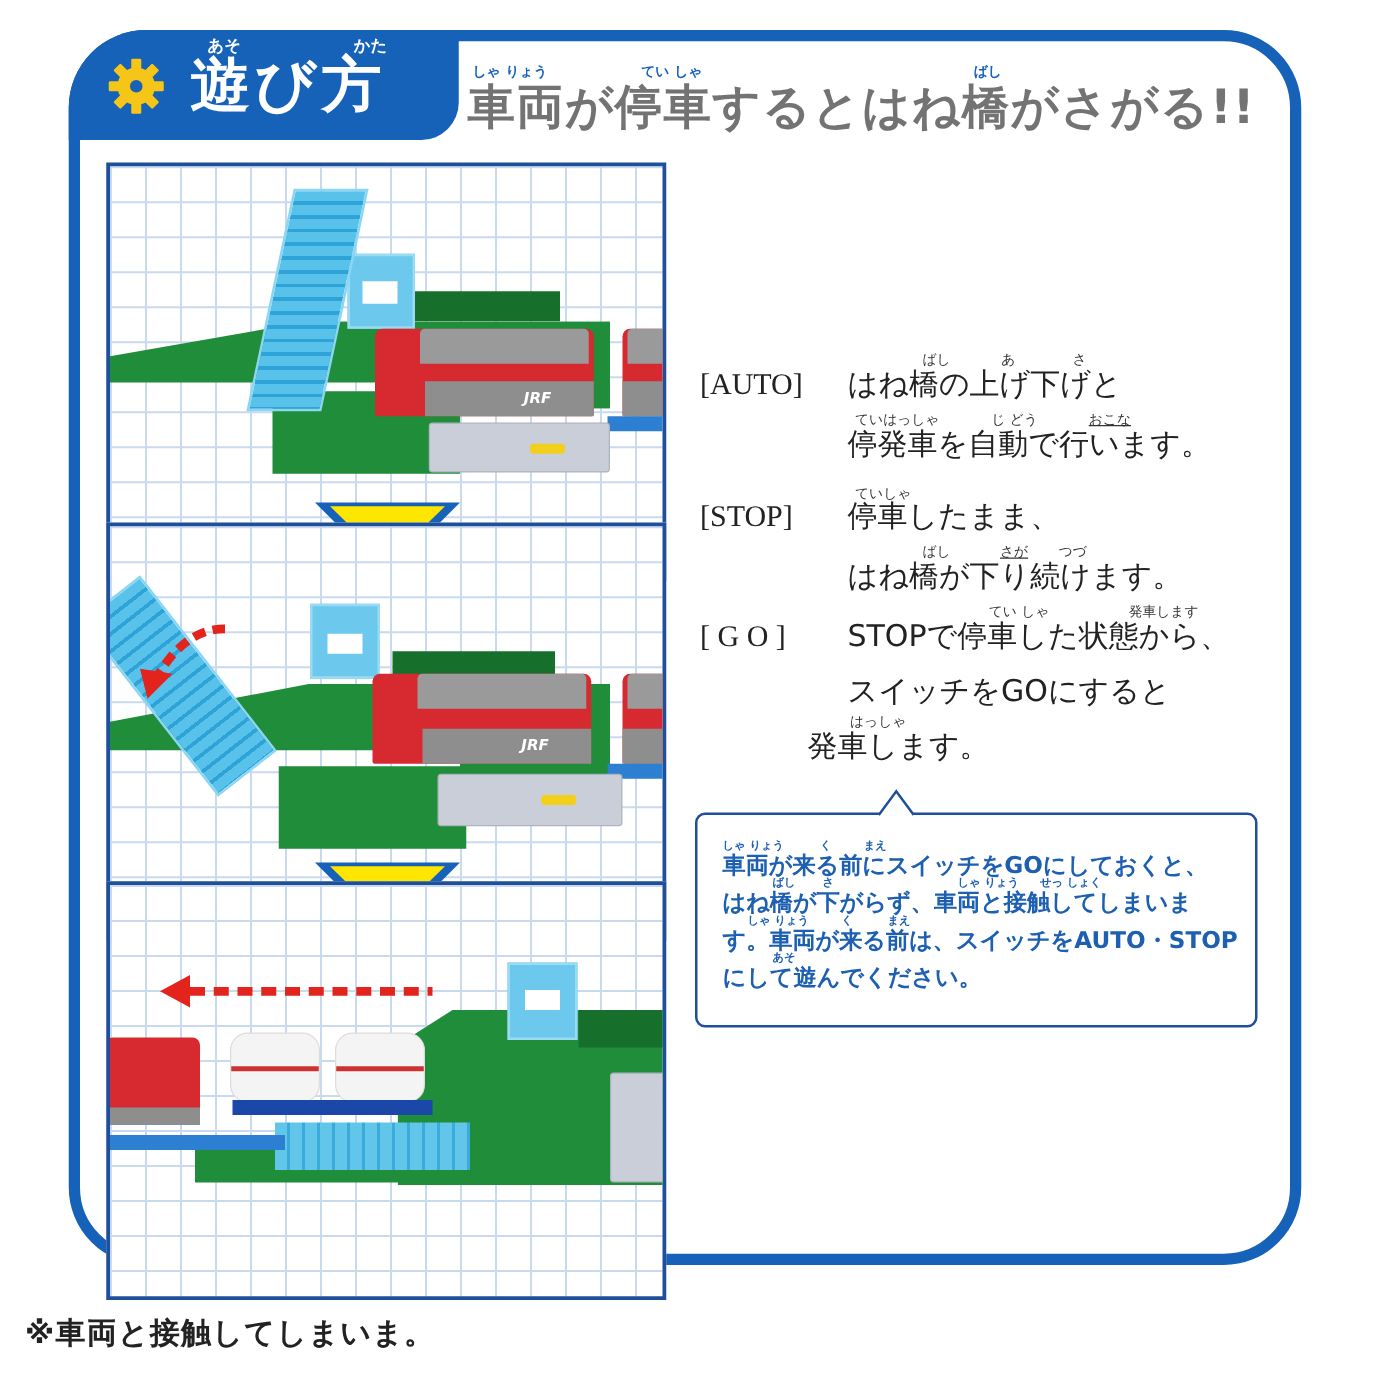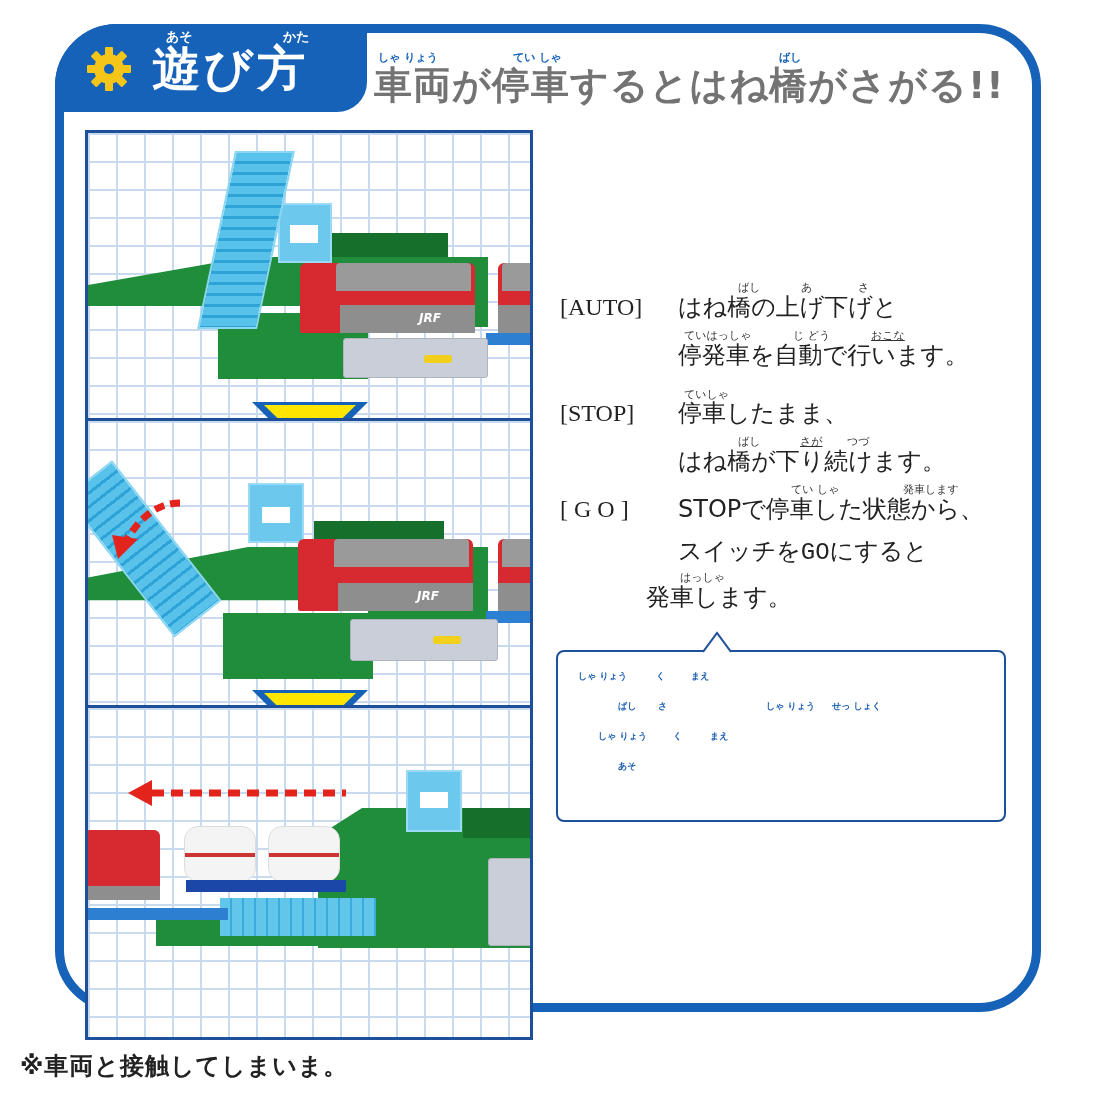--- a/index.html
+++ b/index.html
@@ -220,7 +220,7 @@
   <span class="ruby" style="left:791px; top:484px;">てい しゃ</span>
   <span class="ruby" style="left:903px; top:484px;">発車します</span>
   <div class="instr" style="top:494px;"><span class="label">[ G  O ]</span><span>STOPで停車した状態から、</span></div>
-  <div class="instr" style="left:678px; top:538px;font-family:Liberation Mono, monospace;">スイッチをGOにすると</div>
+  <div class="instr" style="left:678px; top:538px;">スイッチをGOにすると</div>
   <span class="ruby" style="left:680px; top:572px;">はっしゃ</span>
   <div class="instr" style="left:646px; top:582px;">発車します。</div>
 </div>

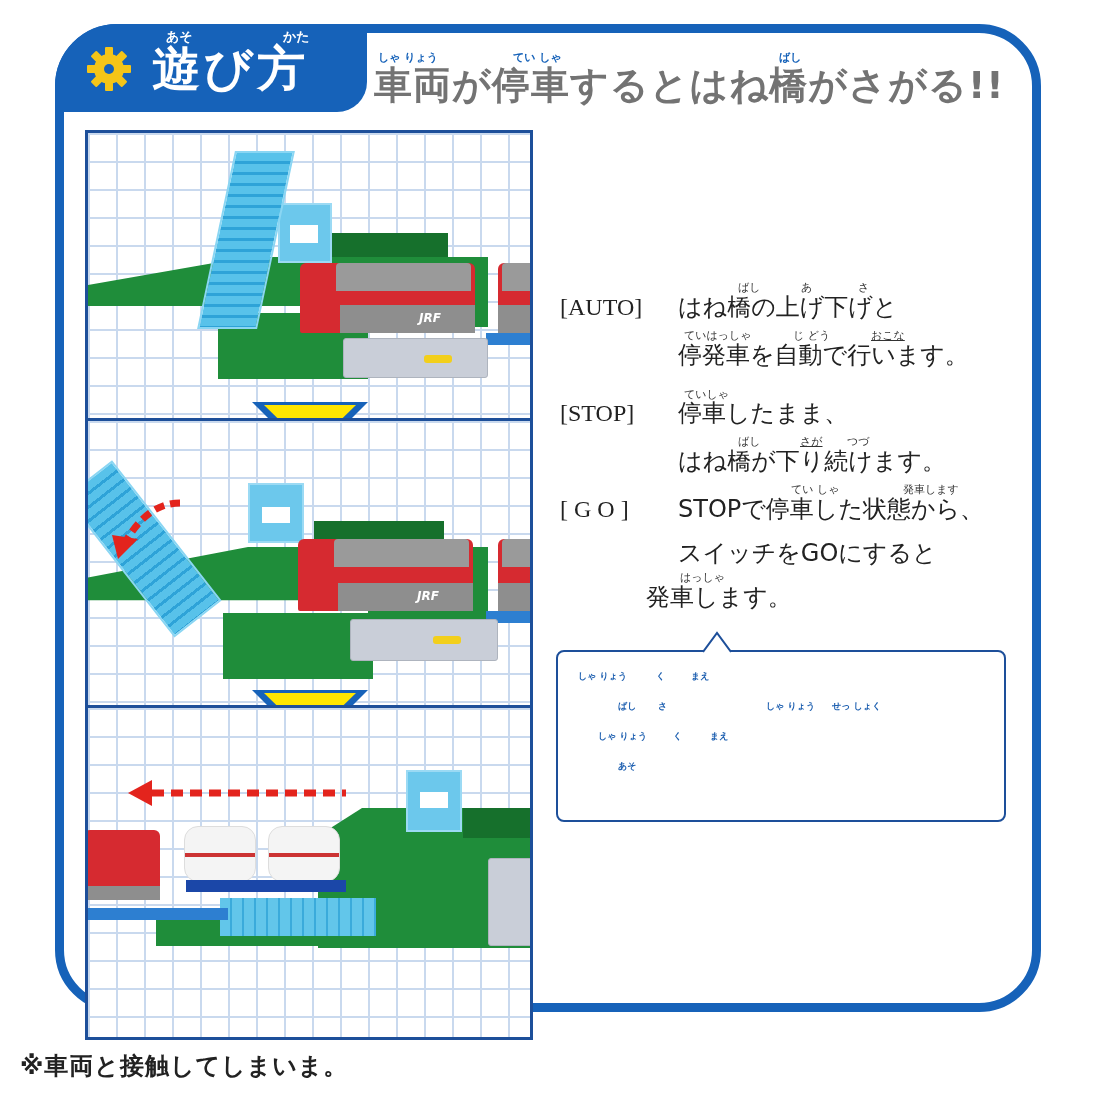--- a/index.html
+++ b/index.html
@@ -237,6 +237,12 @@
   <span class="c-ruby" style="left:115px; top:78px;">く</span>
   <span class="c-ruby" style="left:152px; top:78px;">まえ</span>
   <span class="c-ruby" style="left:60px; top:108px;">あそ</span>
+  <div class="callout-text">
+    <div>車両が来る前にスイッチをGOにしておくと、</div>
+    <div>はね橋が下がらず、車両と接触してしまいま</div>
+    <div>す。車両が来る前は、スイッチをAUTO・STOP</div>
+    <div>にして遊んでください。</div>
+  </div>
 </div>
 <svg class="callout-notch" viewBox="0 0 28 22">
   <polygon points="0,21 14,2 28,21" fill="#fff"></polygon>

